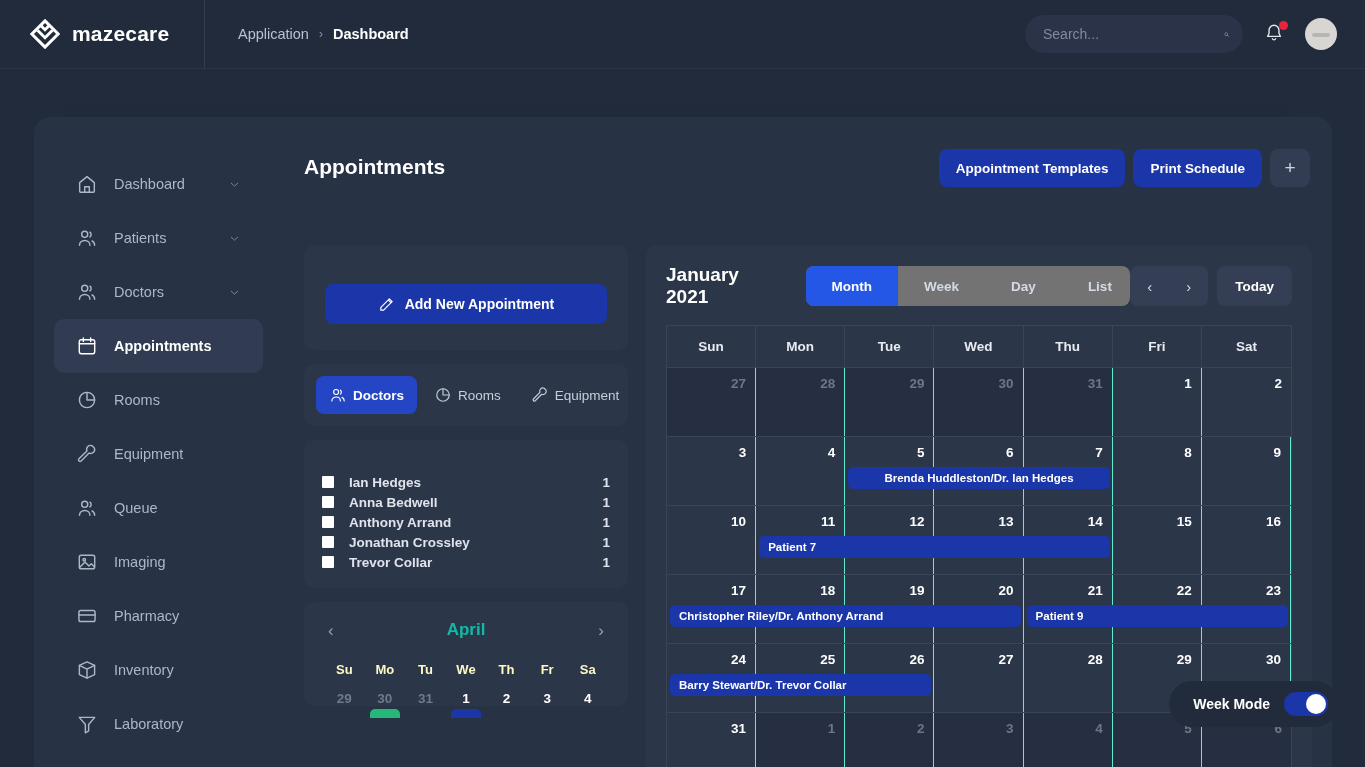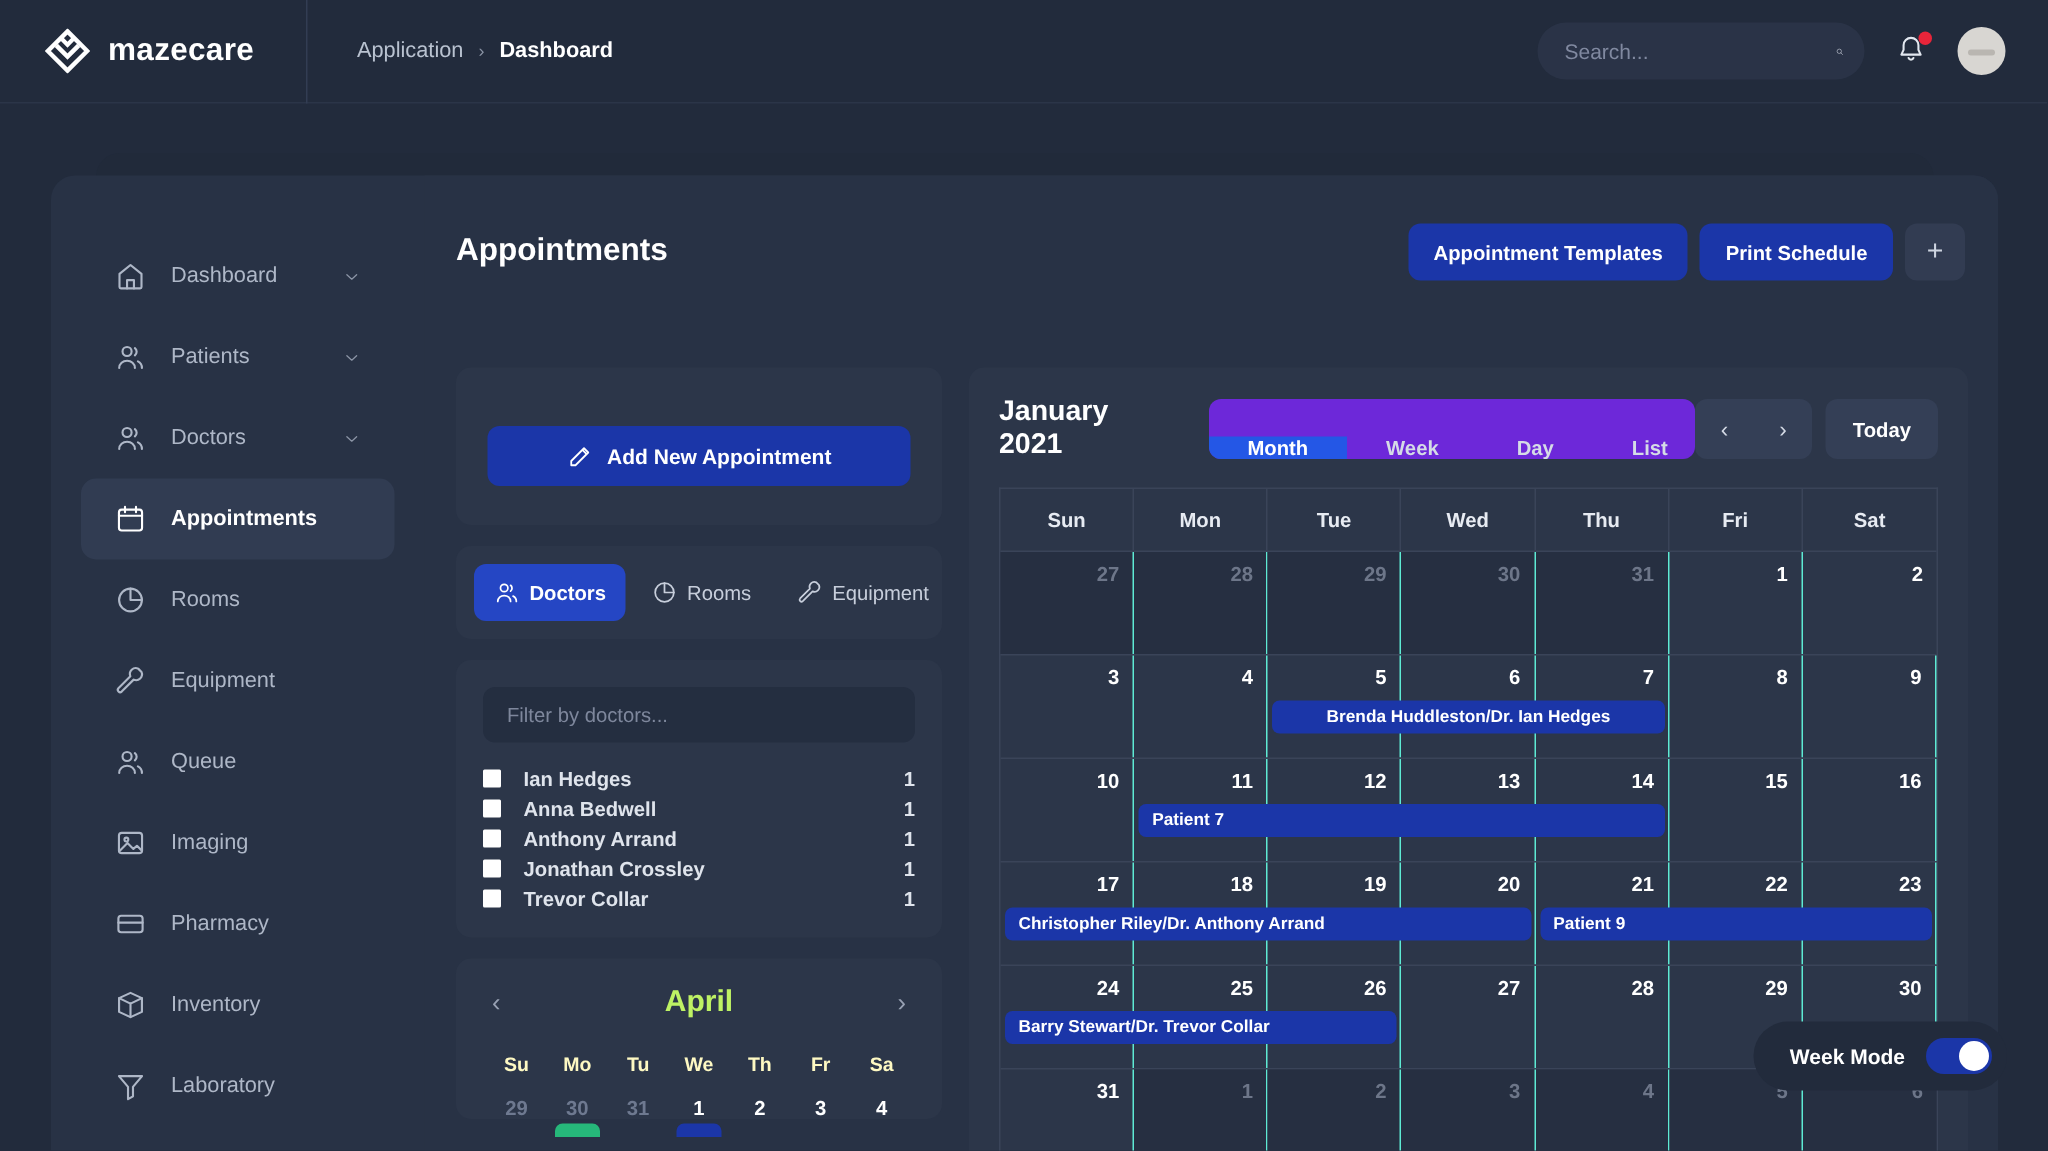--- a/index.html
+++ b/index.html
@@ -196,9 +196,8 @@
   .cal-toolbar { display: flex; align-items: center; height: 46px; }
   .cal-month { color: #ffffff; font-size: 19px; font-weight: bold; margin-right: 22px; }
   .viewgroup {
-    display: flex; background: #6d28d9; border-radius: 8px; overflow: hidden;
+    display: flex; background: #737373; border-radius: 8px; overflow: hidden;
     height: 40px;
-    align-items: flex-end;
   }
   .vbtn {
     border: none; background: transparent; color: #d5dbe6;

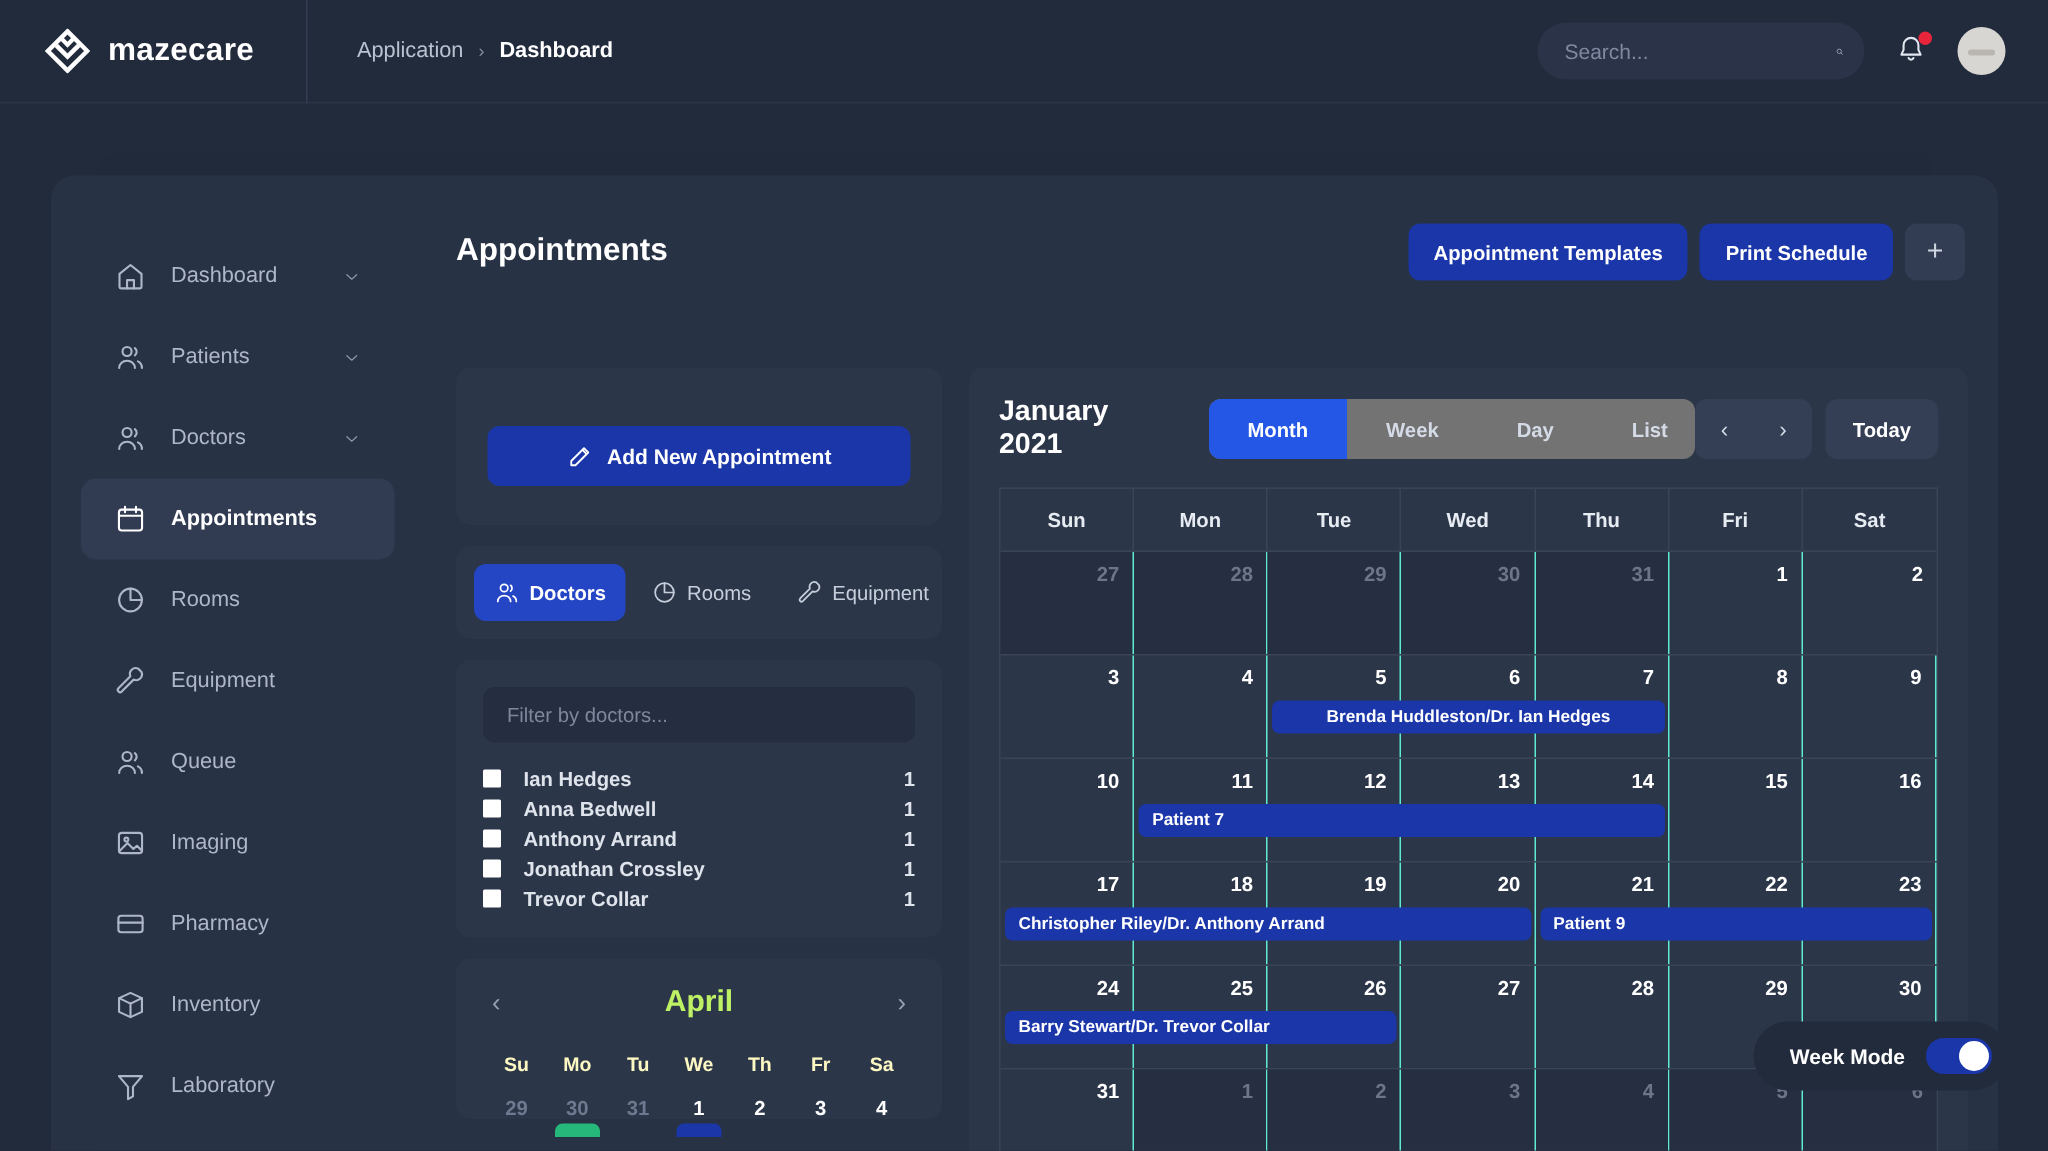--- a/index.html
+++ b/index.html
@@ -454,7 +454,6 @@
       </div>
 
     <div class="card card-filter">
-      <input class="filter-input" placeholder="Filter by doctors..." style="">
       <div class="doc-list" id="doc-list">
           <div class="doc-row">
             <span class="cbx"></span>

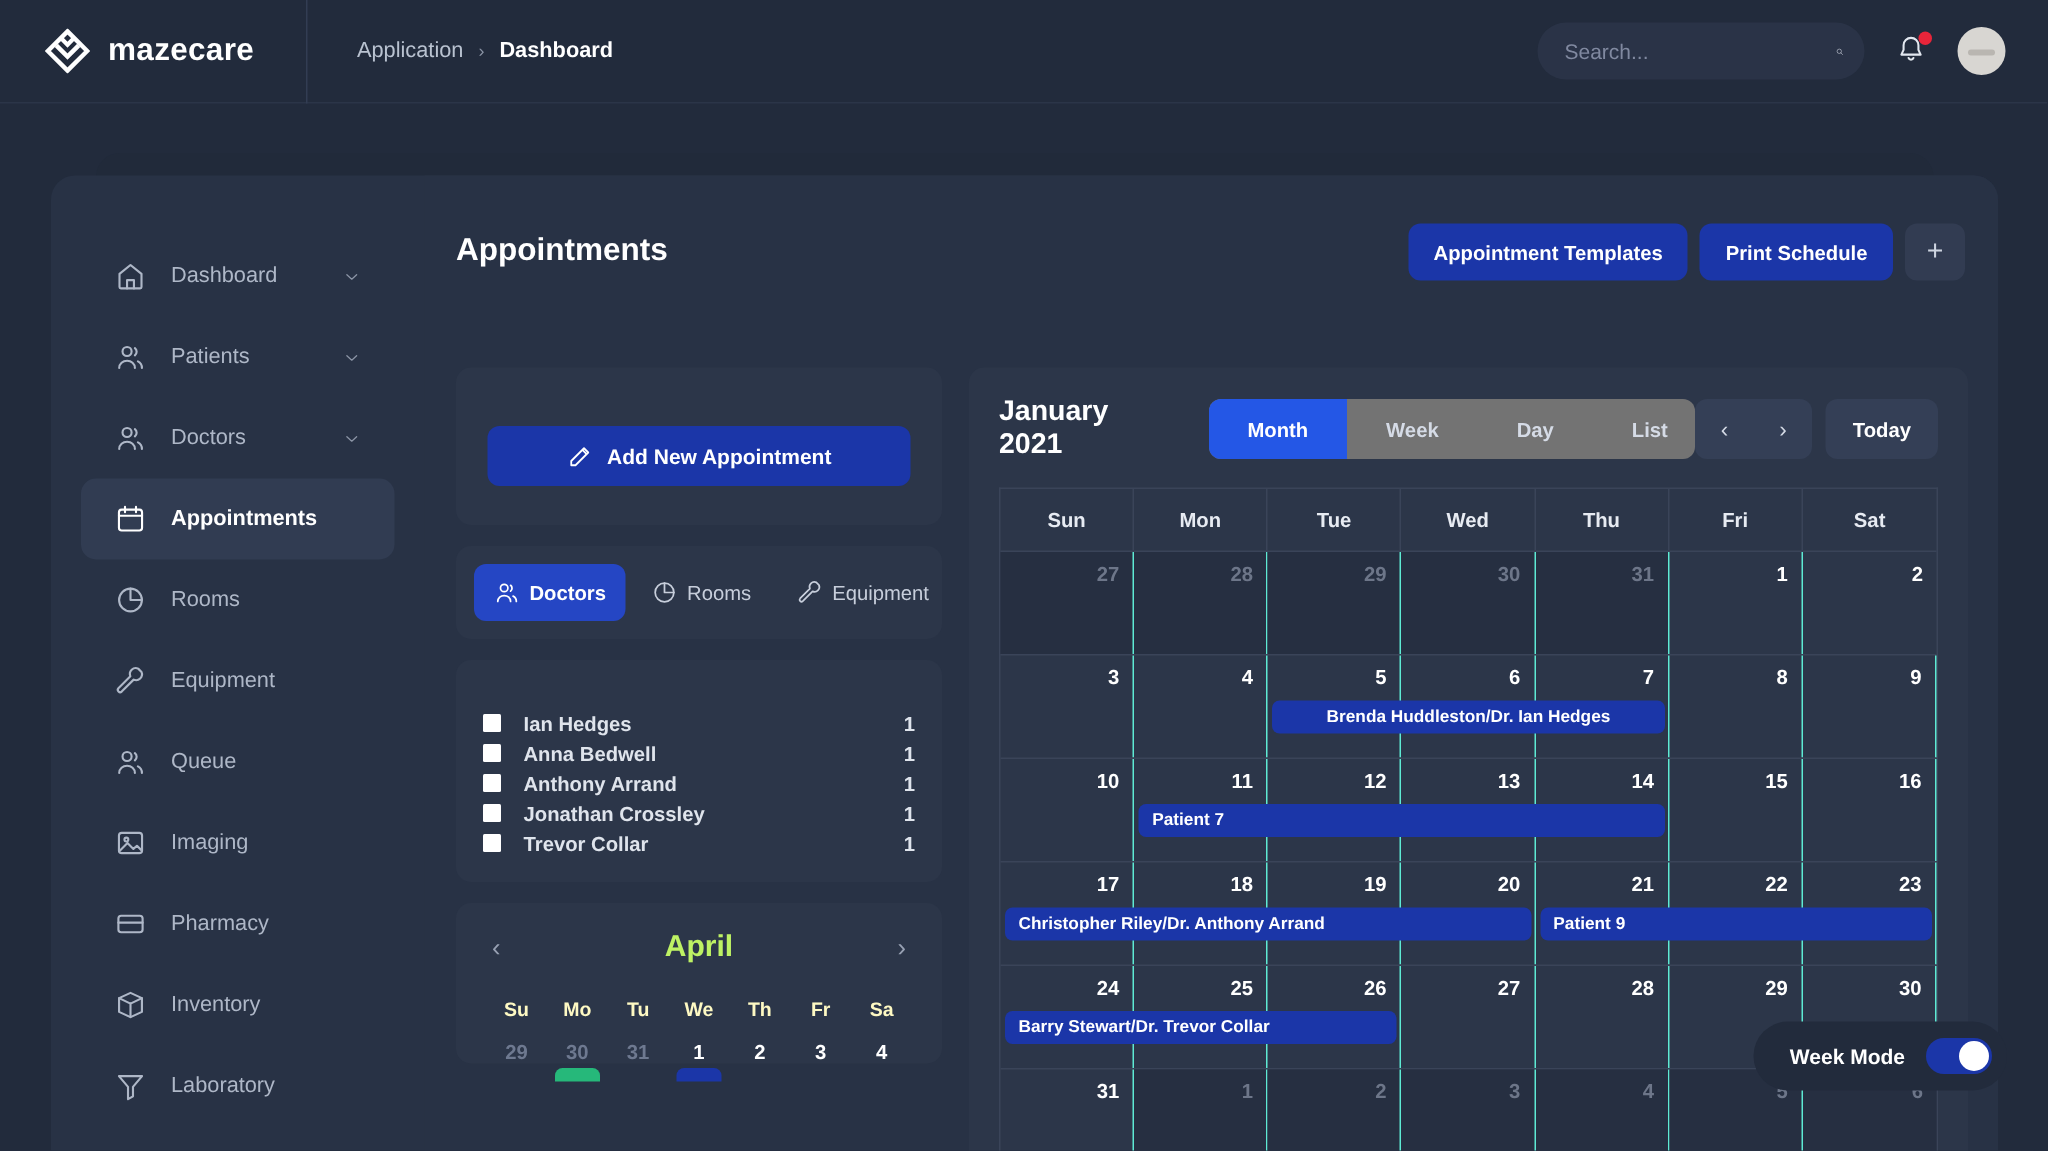--- a/index.html
+++ b/index.html
@@ -170,7 +170,7 @@
     display: flex; align-items: center; justify-content: space-between;
     margin-bottom: 22px;
   }
-  .mini-title { color: #bef264; font-size: 20px; font-weight: bold; text-align: right; }
+  .mini-title { color: #14b8a6; font-size: 17px; font-weight: bold; text-align: right; }
   .mini-arrow {
     background: none; border: none; color: #98a1b3; font-size: 17px;
     cursor: pointer; padding: 0 4px; line-height: 1;

